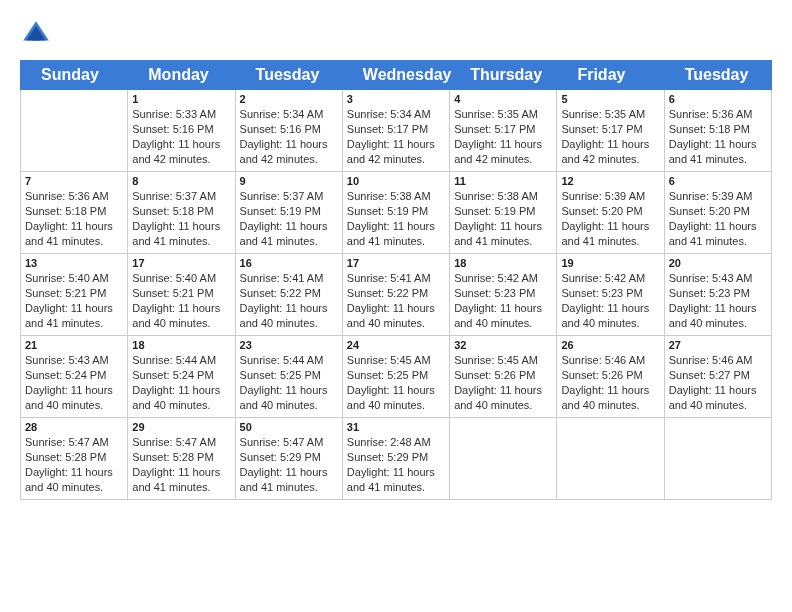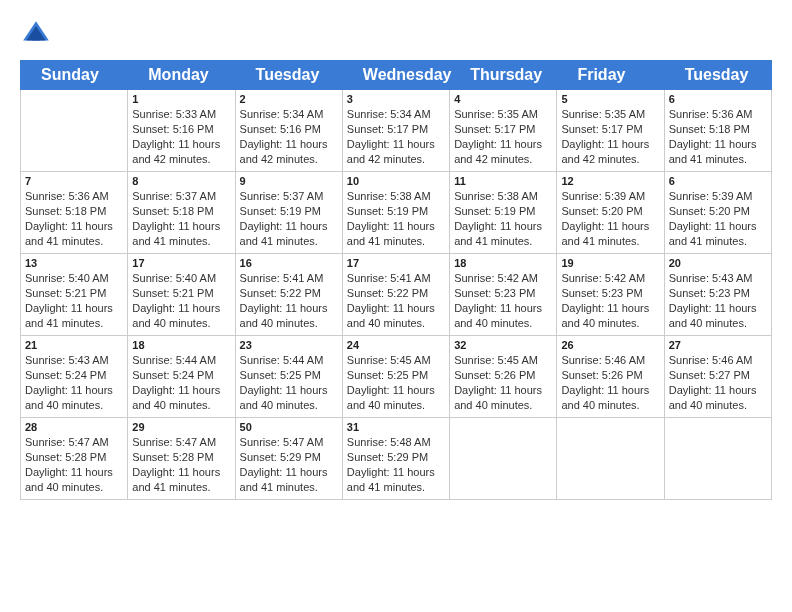--- a/index.html
+++ b/index.html
@@ -351,7 +351,7 @@
           </td>
           <td>
             <span class="day-num">31</span>
-            <div class="day-detail" style="white-space: pre-line;">Sunrise: 5:48 AM
+            <div class="day-detail" style="white-space: pre-line;">Sunrise: 2:48 AM
 Sunset: 5:29 PM
 Daylight: 11 hours
 and 41 minutes.</div>

